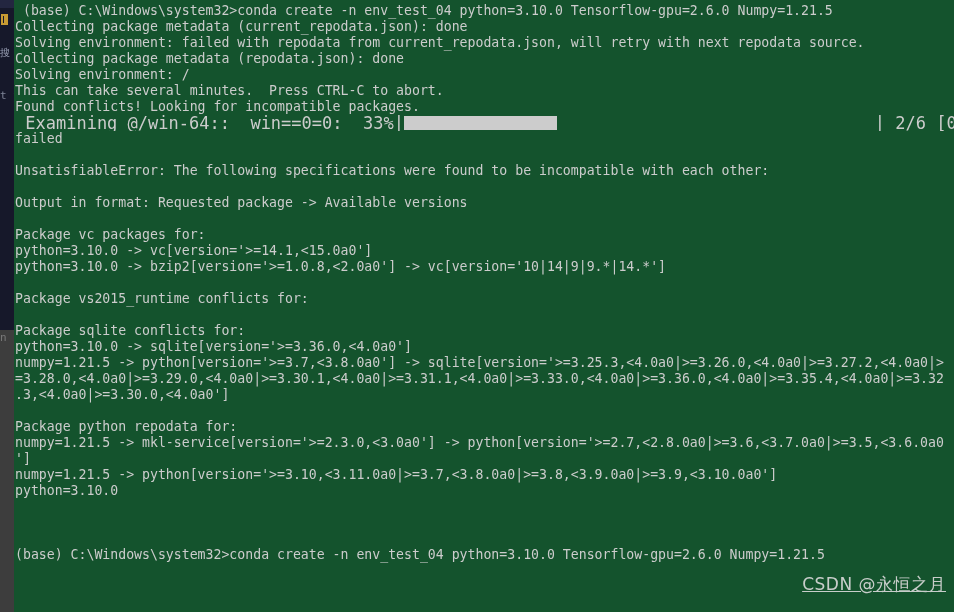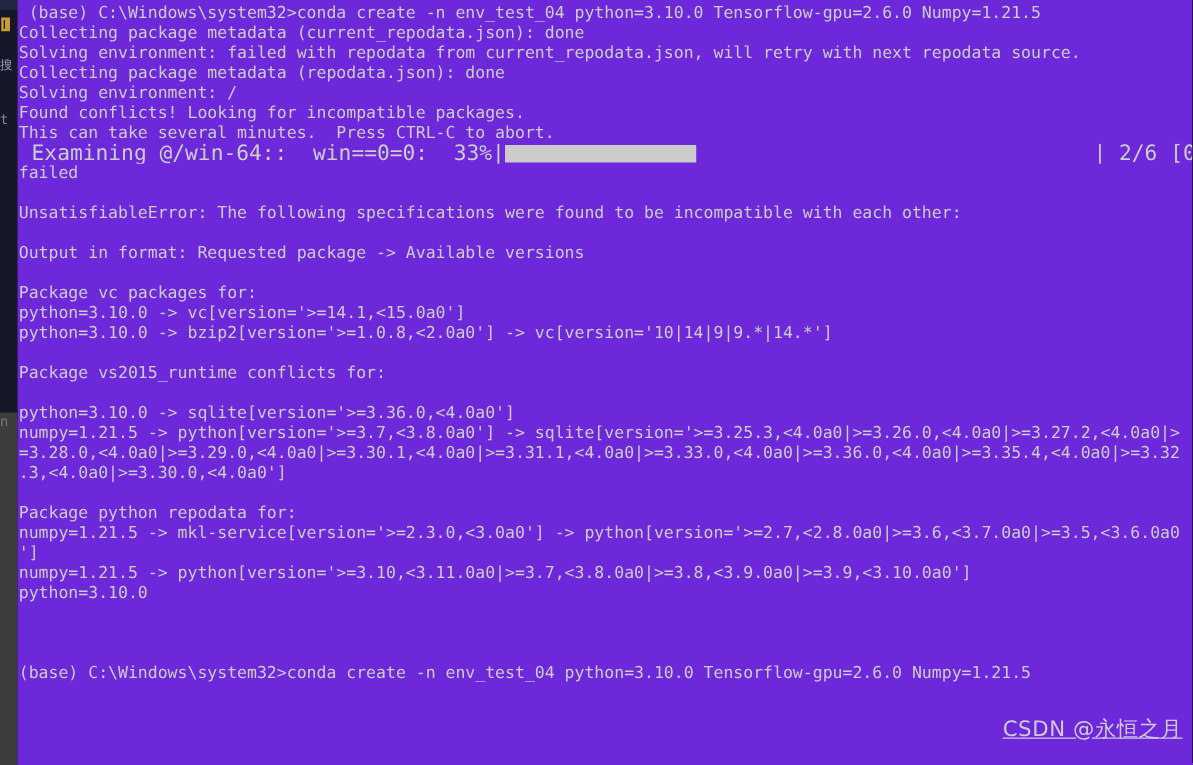--- a/index.html
+++ b/index.html
@@ -97,7 +97,7 @@
     top: 0;
     width: 940px;
     height: 612px;
-    background: #6d28d9;
+    background: #14532d;
     color: #cccccc;
     z-index: 2;
     overflow: hidden;

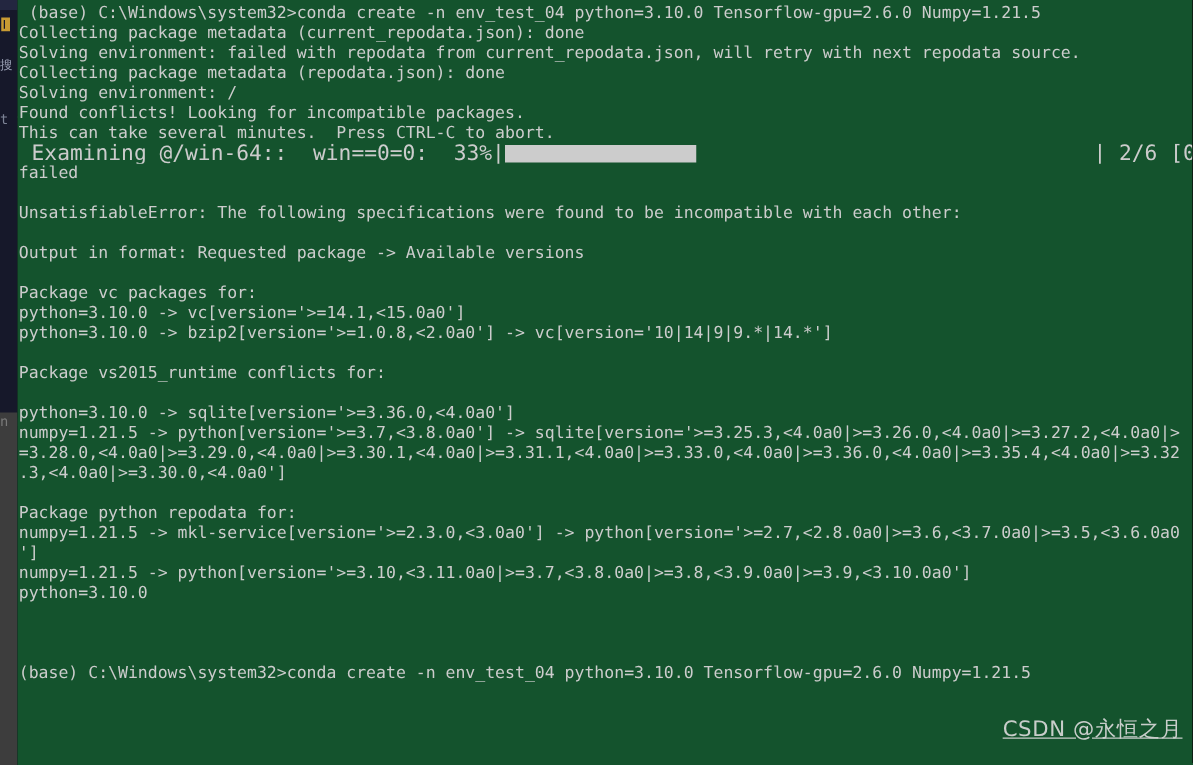--- a/index.html
+++ b/index.html
@@ -221,8 +221,8 @@
         <div class="line">Solving environment: failed with repodata from current_repodata.json, will retry with next repodata source.</div>
         <div class="line">Collecting package metadata (repodata.json): done</div>
         <div class="line">Solving environment: /</div>
+        <div class="line">This can take several minutes.  Press CTRL-C to abort.</div>
         <div class="line">Found conflicts! Looking for incompatible packages.</div>
-        <div class="line">This can take several minutes.  Press CTRL-C to abort.</div>
         <div class="pline"><span> Examining @/win-64::__win==0=0:  33%|</span><span class="pbar-fill">               </span><span>                               </span><span>| 2/6 [00:00&lt;00:00, 47.83it/s]</span></div>
         <div class="line">failed</div>
         <div class="line blank"> </div>

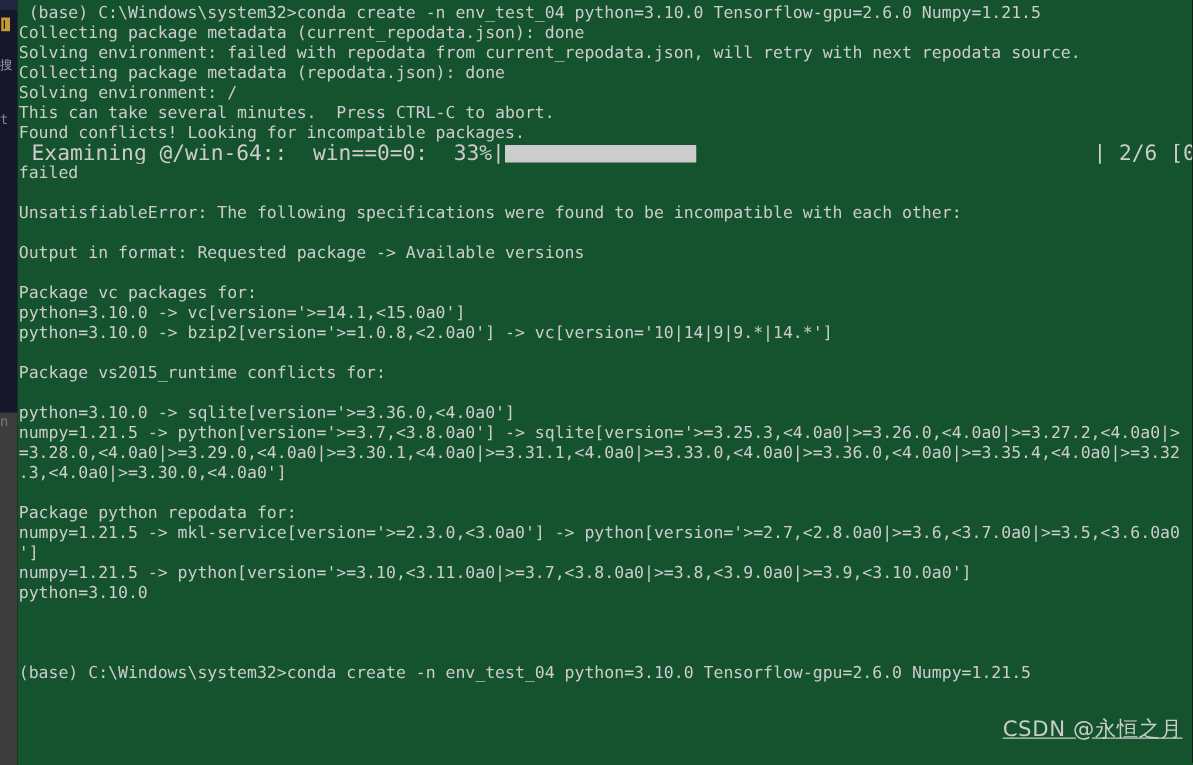--- a/index.html
+++ b/index.html
@@ -236,6 +236,7 @@
         <div class="line blank"> </div>
         <div class="line">Package vs2015_runtime conflicts for:</div>
         <div class="line blank"> </div>
+        <div class="line">Package sqlite conflicts for:</div>
         <div class="line">python=3.10.0 -&gt; sqlite[version='&gt;=3.36.0,&lt;4.0a0']</div>
         <div class="line">numpy=1.21.5 -&gt; python[version='&gt;=3.7,&lt;3.8.0a0'] -&gt; sqlite[version='&gt;=3.25.3,&lt;4.0a0|&gt;=3.26.0,&lt;4.0a0|&gt;=3.27.2,&lt;4.0a0|&gt;</div>
         <div class="line">=3.28.0,&lt;4.0a0|&gt;=3.29.0,&lt;4.0a0|&gt;=3.30.1,&lt;4.0a0|&gt;=3.31.1,&lt;4.0a0|&gt;=3.33.0,&lt;4.0a0|&gt;=3.36.0,&lt;4.0a0|&gt;=3.35.4,&lt;4.0a0|&gt;=3.32</div>

